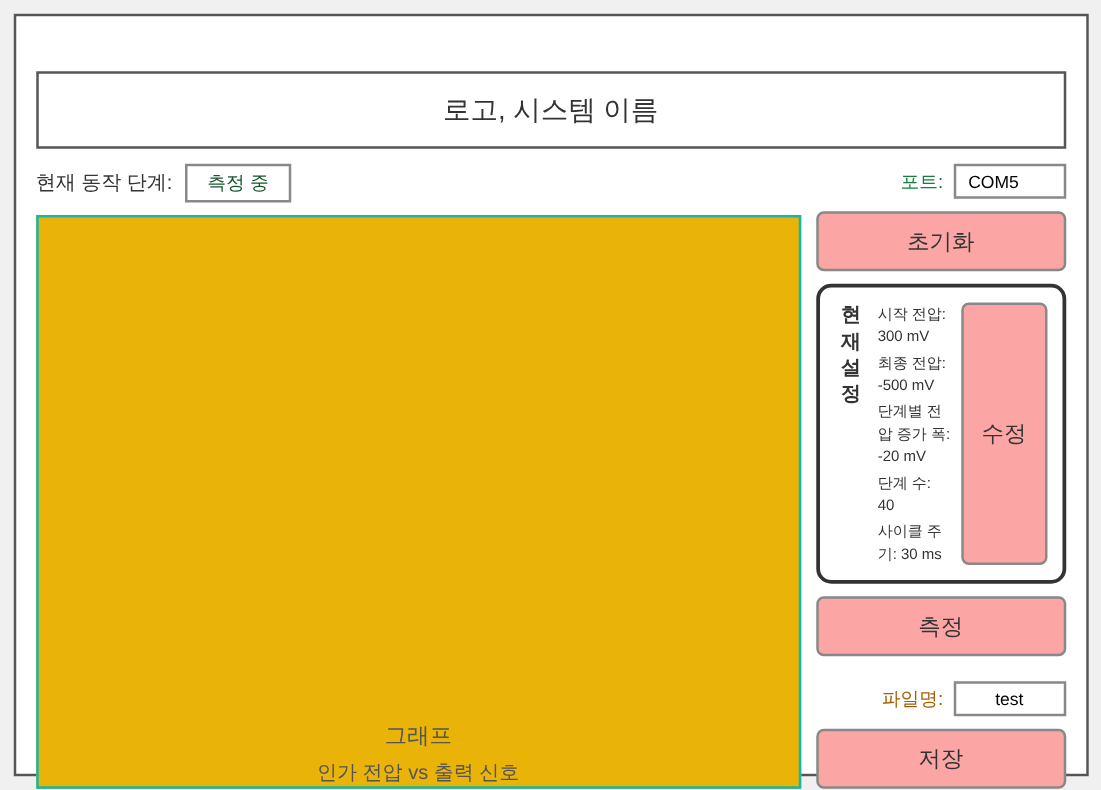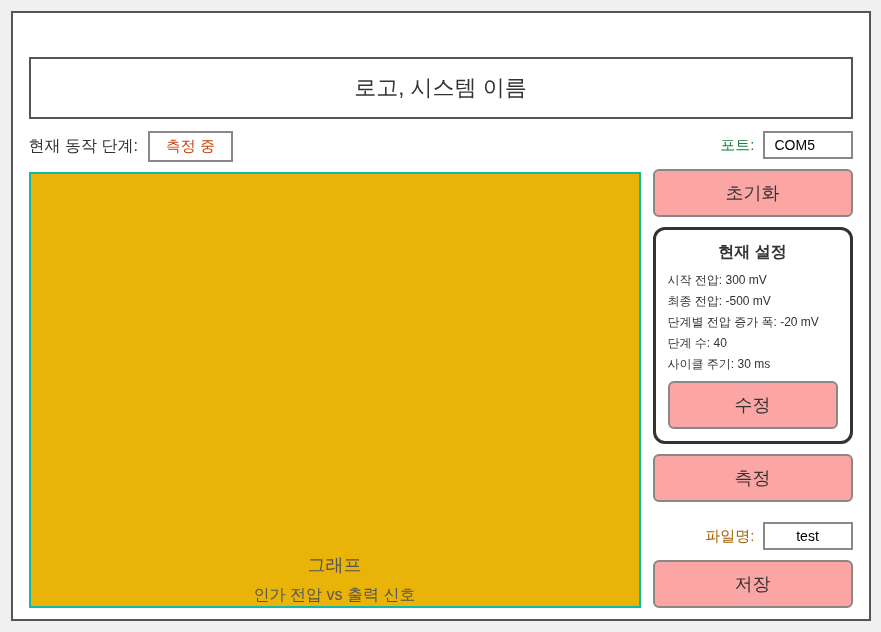--- a/index.html
+++ b/index.html
@@ -71,7 +71,7 @@
       padding: 4px 16px;
       font-size: 15px;
       background: #fff;
-      color: #c2410c;
+      color: #14532d;
     }
 
     .graph-area {

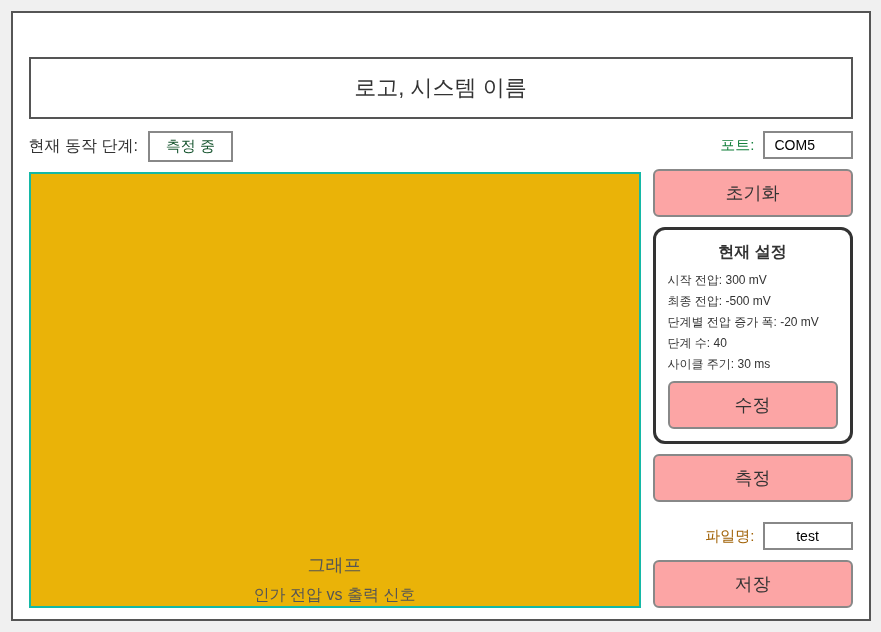--- a/index.html
+++ b/index.html
@@ -144,7 +144,7 @@
       border-radius: 12px;
       padding: 12px;
       display: flex;
-      flex-direction: column;
+      flex-direction: row;
       gap: 8px;
     }
 

